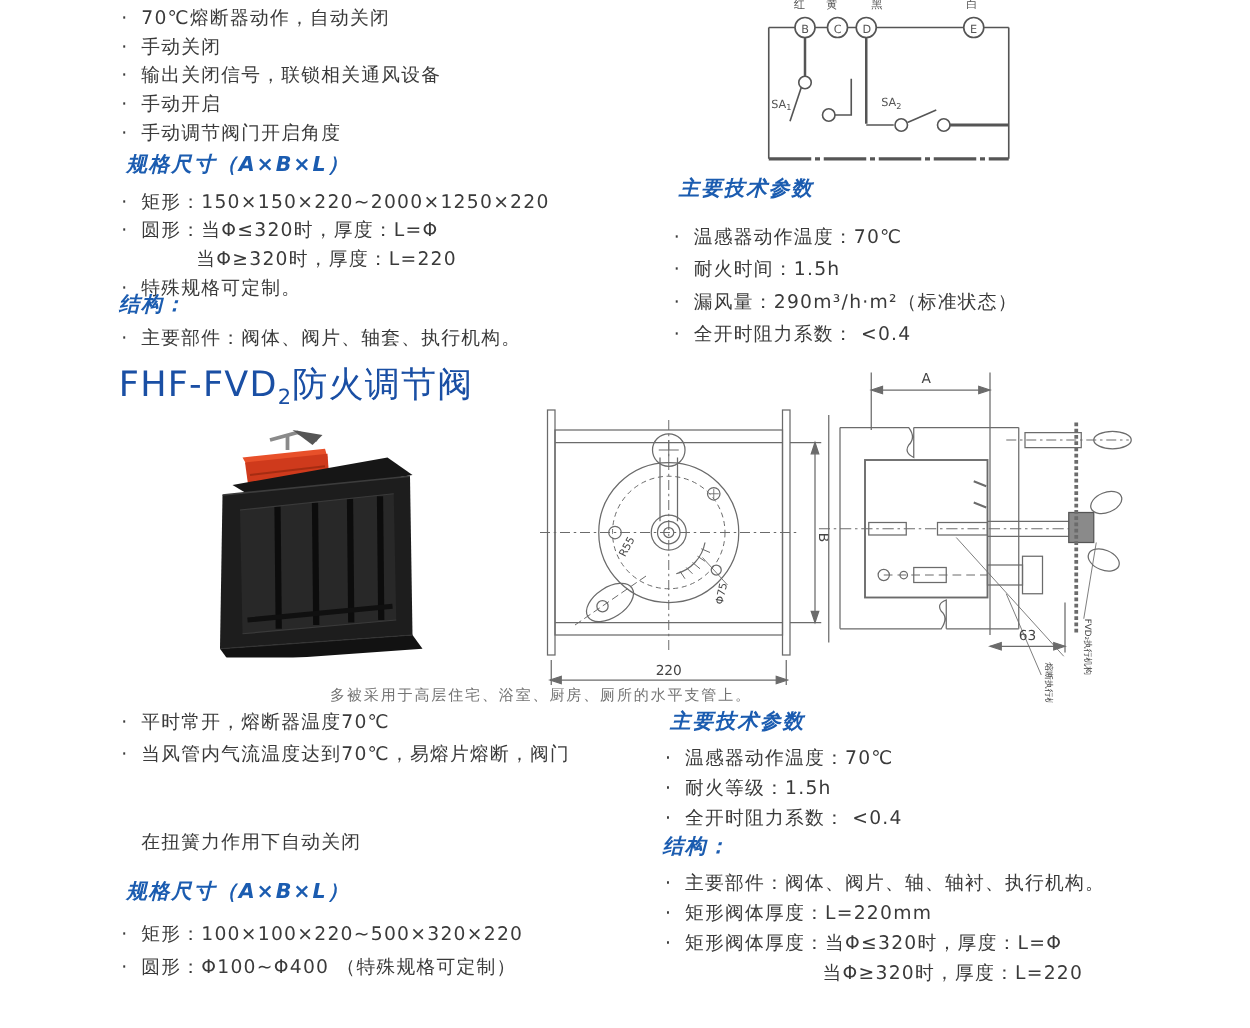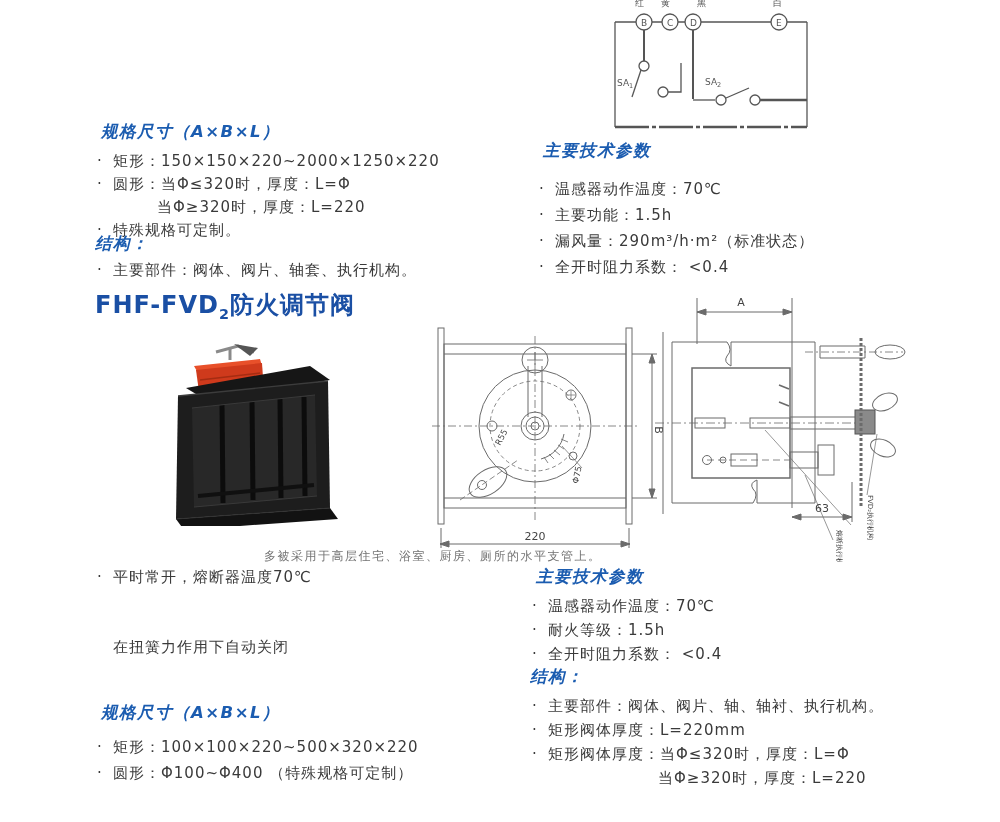--- a/index.html
+++ b/index.html
@@ -29,6 +29,13 @@
 
 <div id="page">
 
+  <div class="abs" style="left:95px;top:3px;">
+    <div class="li">70℃熔断器动作，自动关闭</div>
+    <div class="li">手动关闭</div>
+    <div class="li">输出关闭信号，联锁相关通风设备</div>
+    <div class="li">手动开启</div>
+    <div class="li">手动调节阀门开启角度</div>
+  </div>
 
   <svg class="abs" style="left:605px;top:0;" width="212" height="134" viewBox="0 0 212 134">
     <g stroke="#555" stroke-width="1.3" fill="none">

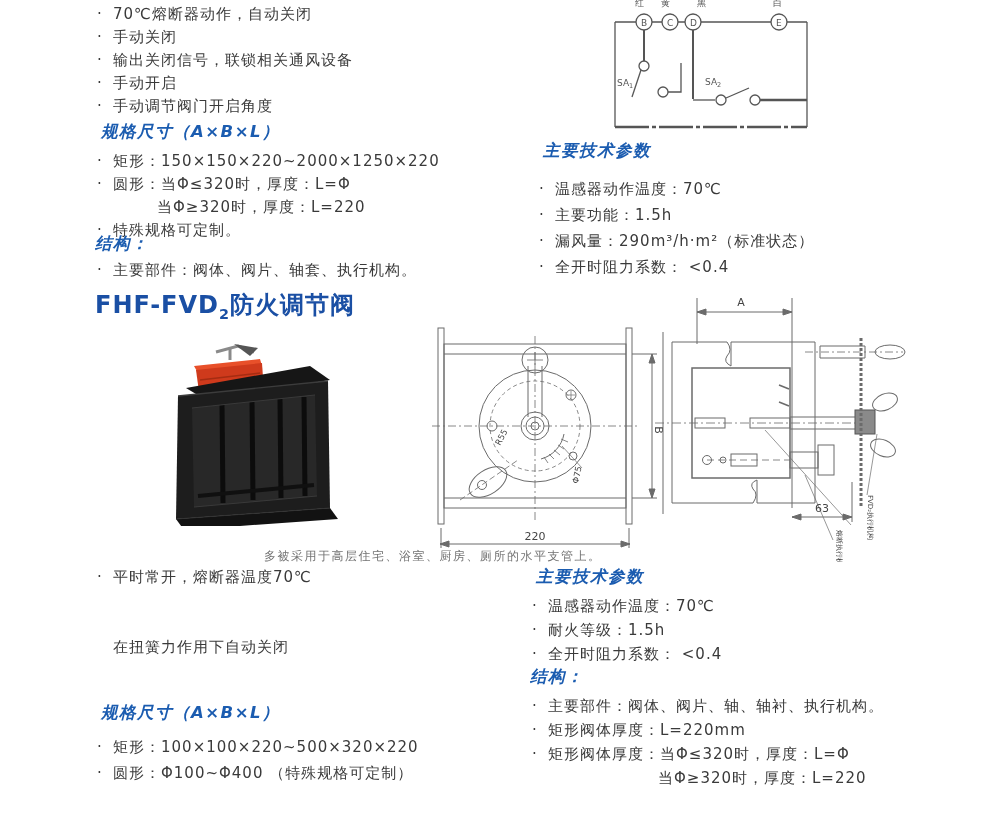--- a/index.html
+++ b/index.html
@@ -92,7 +92,7 @@
   <div class="abs tech" style="left:537px;top:140px;">
     <div class="heading" style="margin-left:6px;margin-bottom:14px;">主要技术参数</div>
     <div class="li">温感器动作温度：70℃</div>
-    <div class="li">主要功能：1.5h</div>
+    <div class="li">耐火时间：1.5h</div>
     <div class="li">漏风量：290m³/h·m²（标准状态）</div>
     <div class="li">全开时阻力系数： &lt;0.4</div>
   </div>

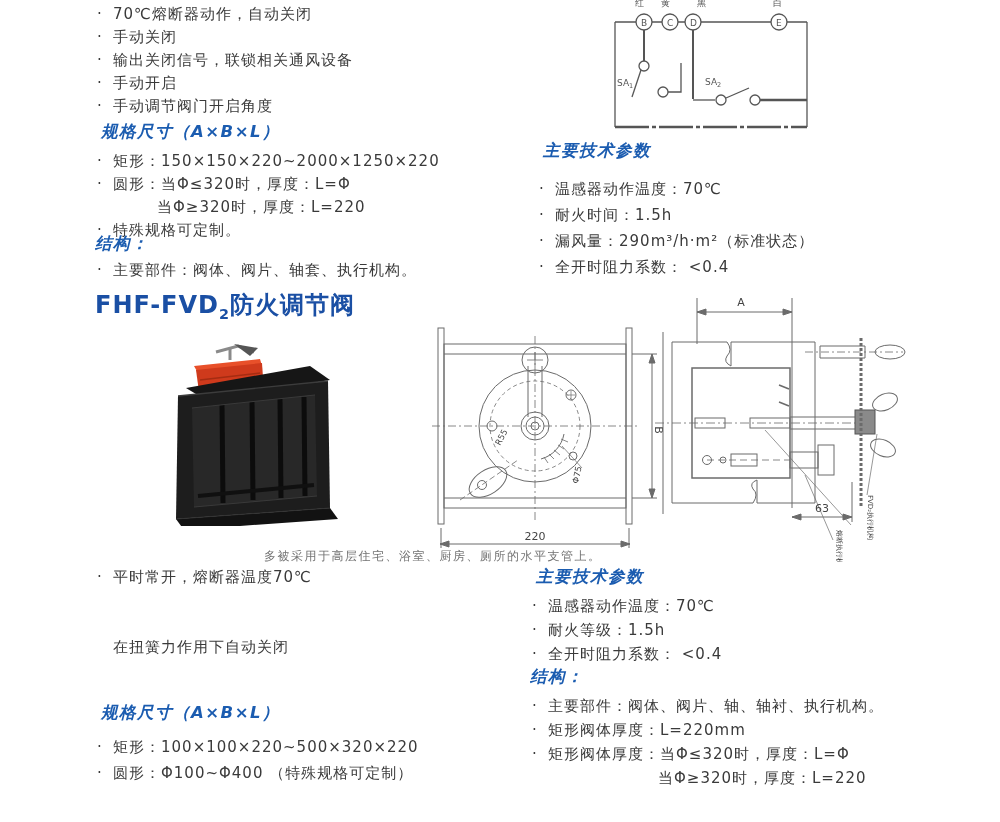--- a/index.html
+++ b/index.html
@@ -17,7 +17,7 @@
   .ind122::before{content:none;}
   .col-lines .li{line-height:24px;}
   .tech .li{line-height:26px;}
-  #product-title{font-size:24px;font-weight:bold;color:#1a4fa4;letter-spacing:1px;white-space:nowrap;}
+  #product-title{font-size:28px;font-weight:normal;color:#1a4fa4;letter-spacing:1px;white-space:nowrap;}
   #product-title sub{font-size:60%;}
   #caption{font-size:12px;letter-spacing:1.5px;color:#737373;white-space:nowrap;margin-top:12px;}
   svg{display:block;}

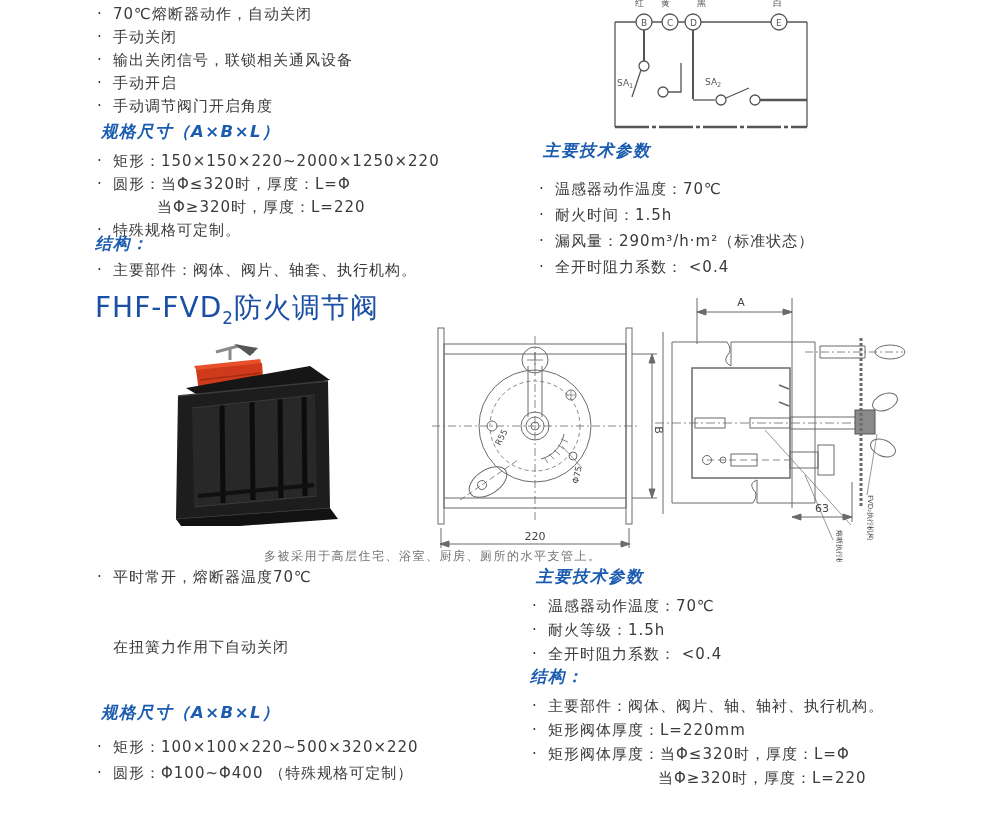--- a/index.html
+++ b/index.html
@@ -259,6 +259,7 @@
 
   <div class="abs tech" style="left:95px;top:564px;">
     <div class="li">平时常开，熔断器温度70℃</div>
+    <div class="li">当风管内气流温度达到70℃，易熔片熔断，阀门</div>
     <div class="li cont">在扭簧力作用下自动关闭</div>
   </div>
 

